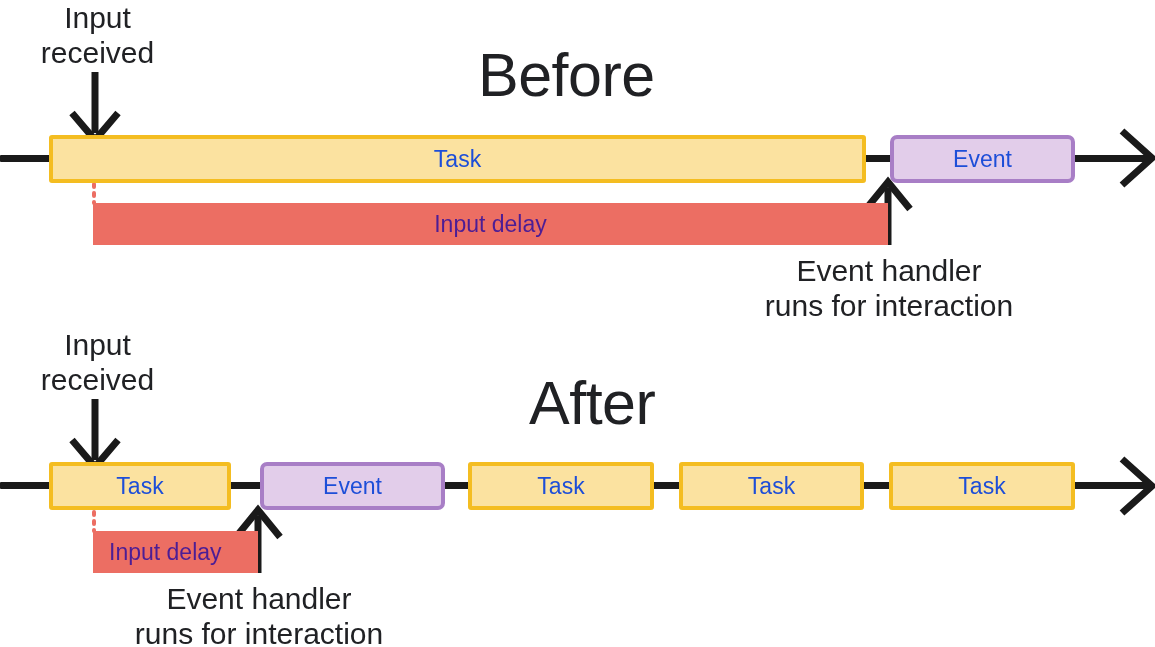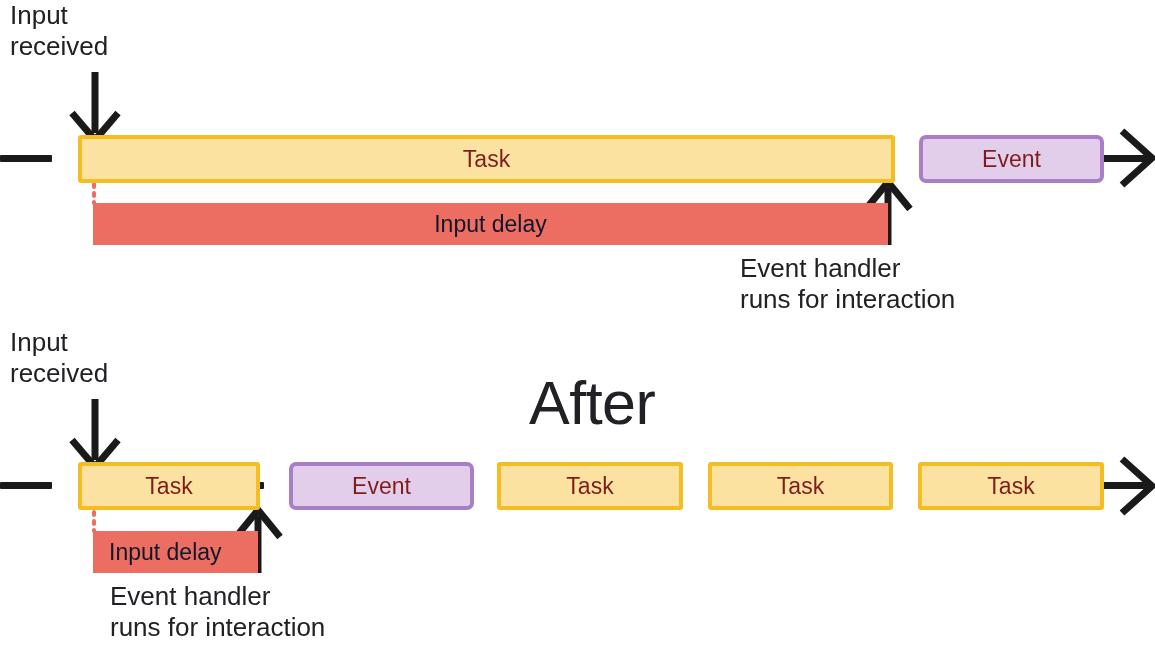--- a/index.html
+++ b/index.html
@@ -68,9 +68,10 @@
   
   .caption{
     position:absolute;
-    font-size:26px;
+    font-size:30px;
     line-height:1.18;
     color:#202124;
+    text-align:center;
     white-space:pre-line;
   }
 

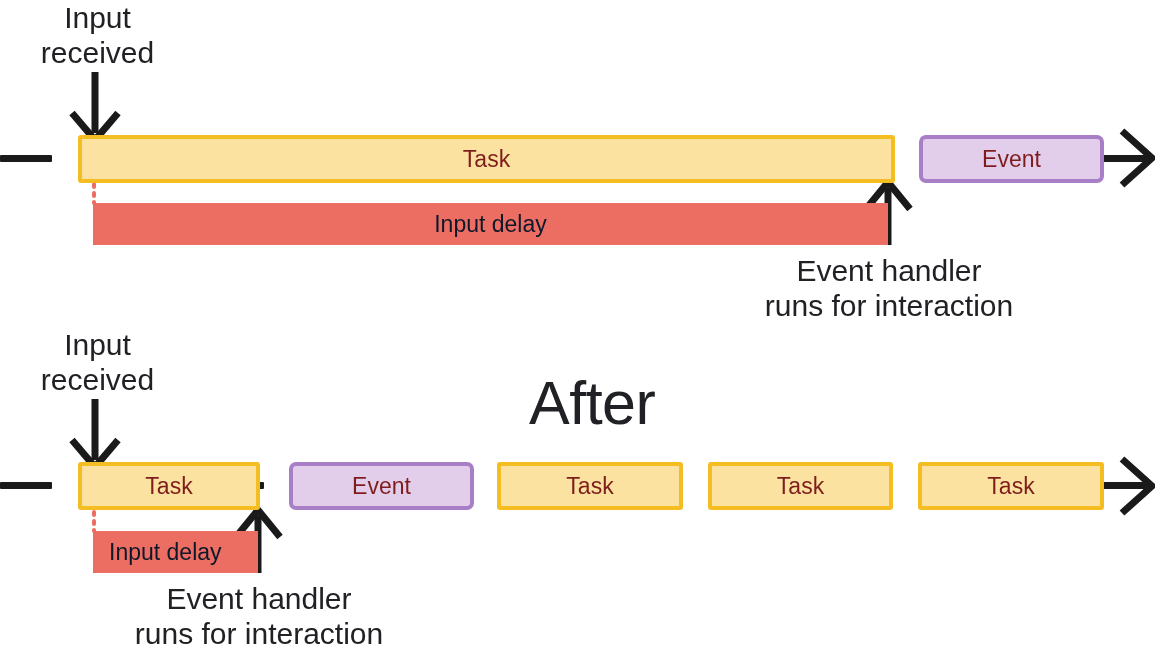--- a/index.html
+++ b/index.html
@@ -125,6 +125,7 @@
   <div class="caption" style="left:10px;top:0px;width:175px;">Input
 received</div>
 
+  <div class="section-title" style="left:478px;top:45px;">Before</div>
 
   <div class="tl" style="left:0px;top:155px;width:52px;"></div>
   <div class="tl" style="left:862px;top:155px;width:32px;"></div>

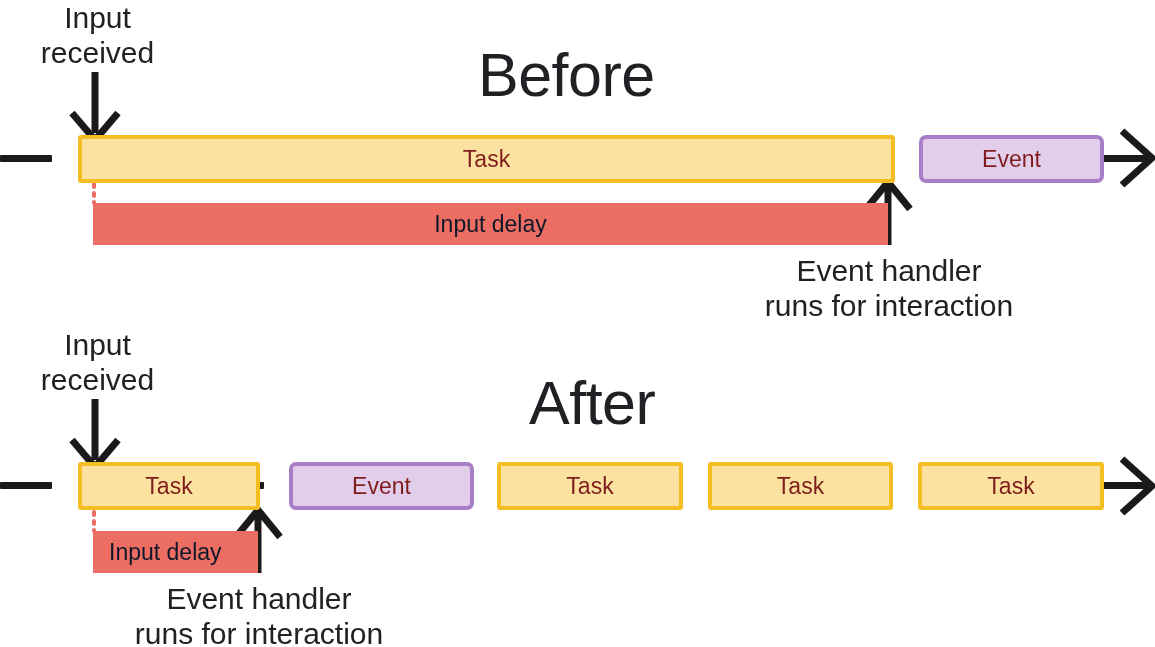--- a/index.html
+++ b/index.html
@@ -29,9 +29,8 @@
     display:flex;align-items:center;justify-content:center;
     font-size:23px;
     line-height:1;
-    color:#7f1d1d;
+    color:#1d4ed8;
     white-space:nowrap;
-    margin-left:29px;
   }
   .box.task{
     background:#FBE2A0;

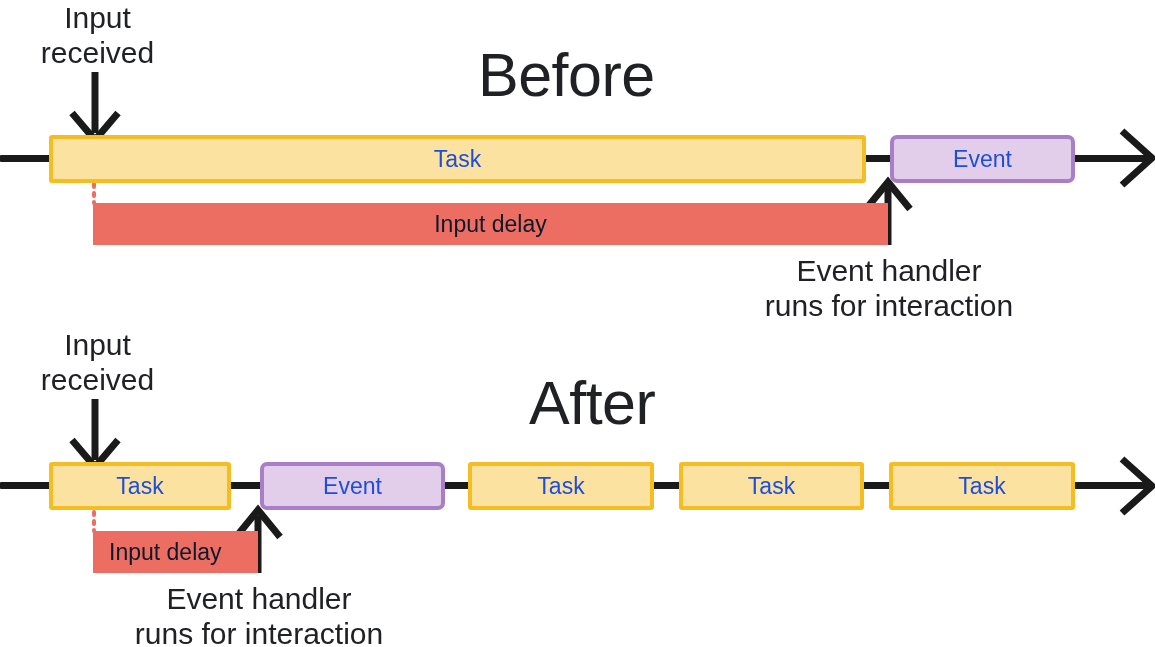--- a/index.html
+++ b/index.html
@@ -49,7 +49,7 @@
     background:#EC6E63;
     box-sizing:border-box;
     display:flex;align-items:center;justify-content:center;
-    color:#0f172a;
+    color:#4c1d95;
     font-size:23px;
     line-height:1;
     white-space:nowrap;

